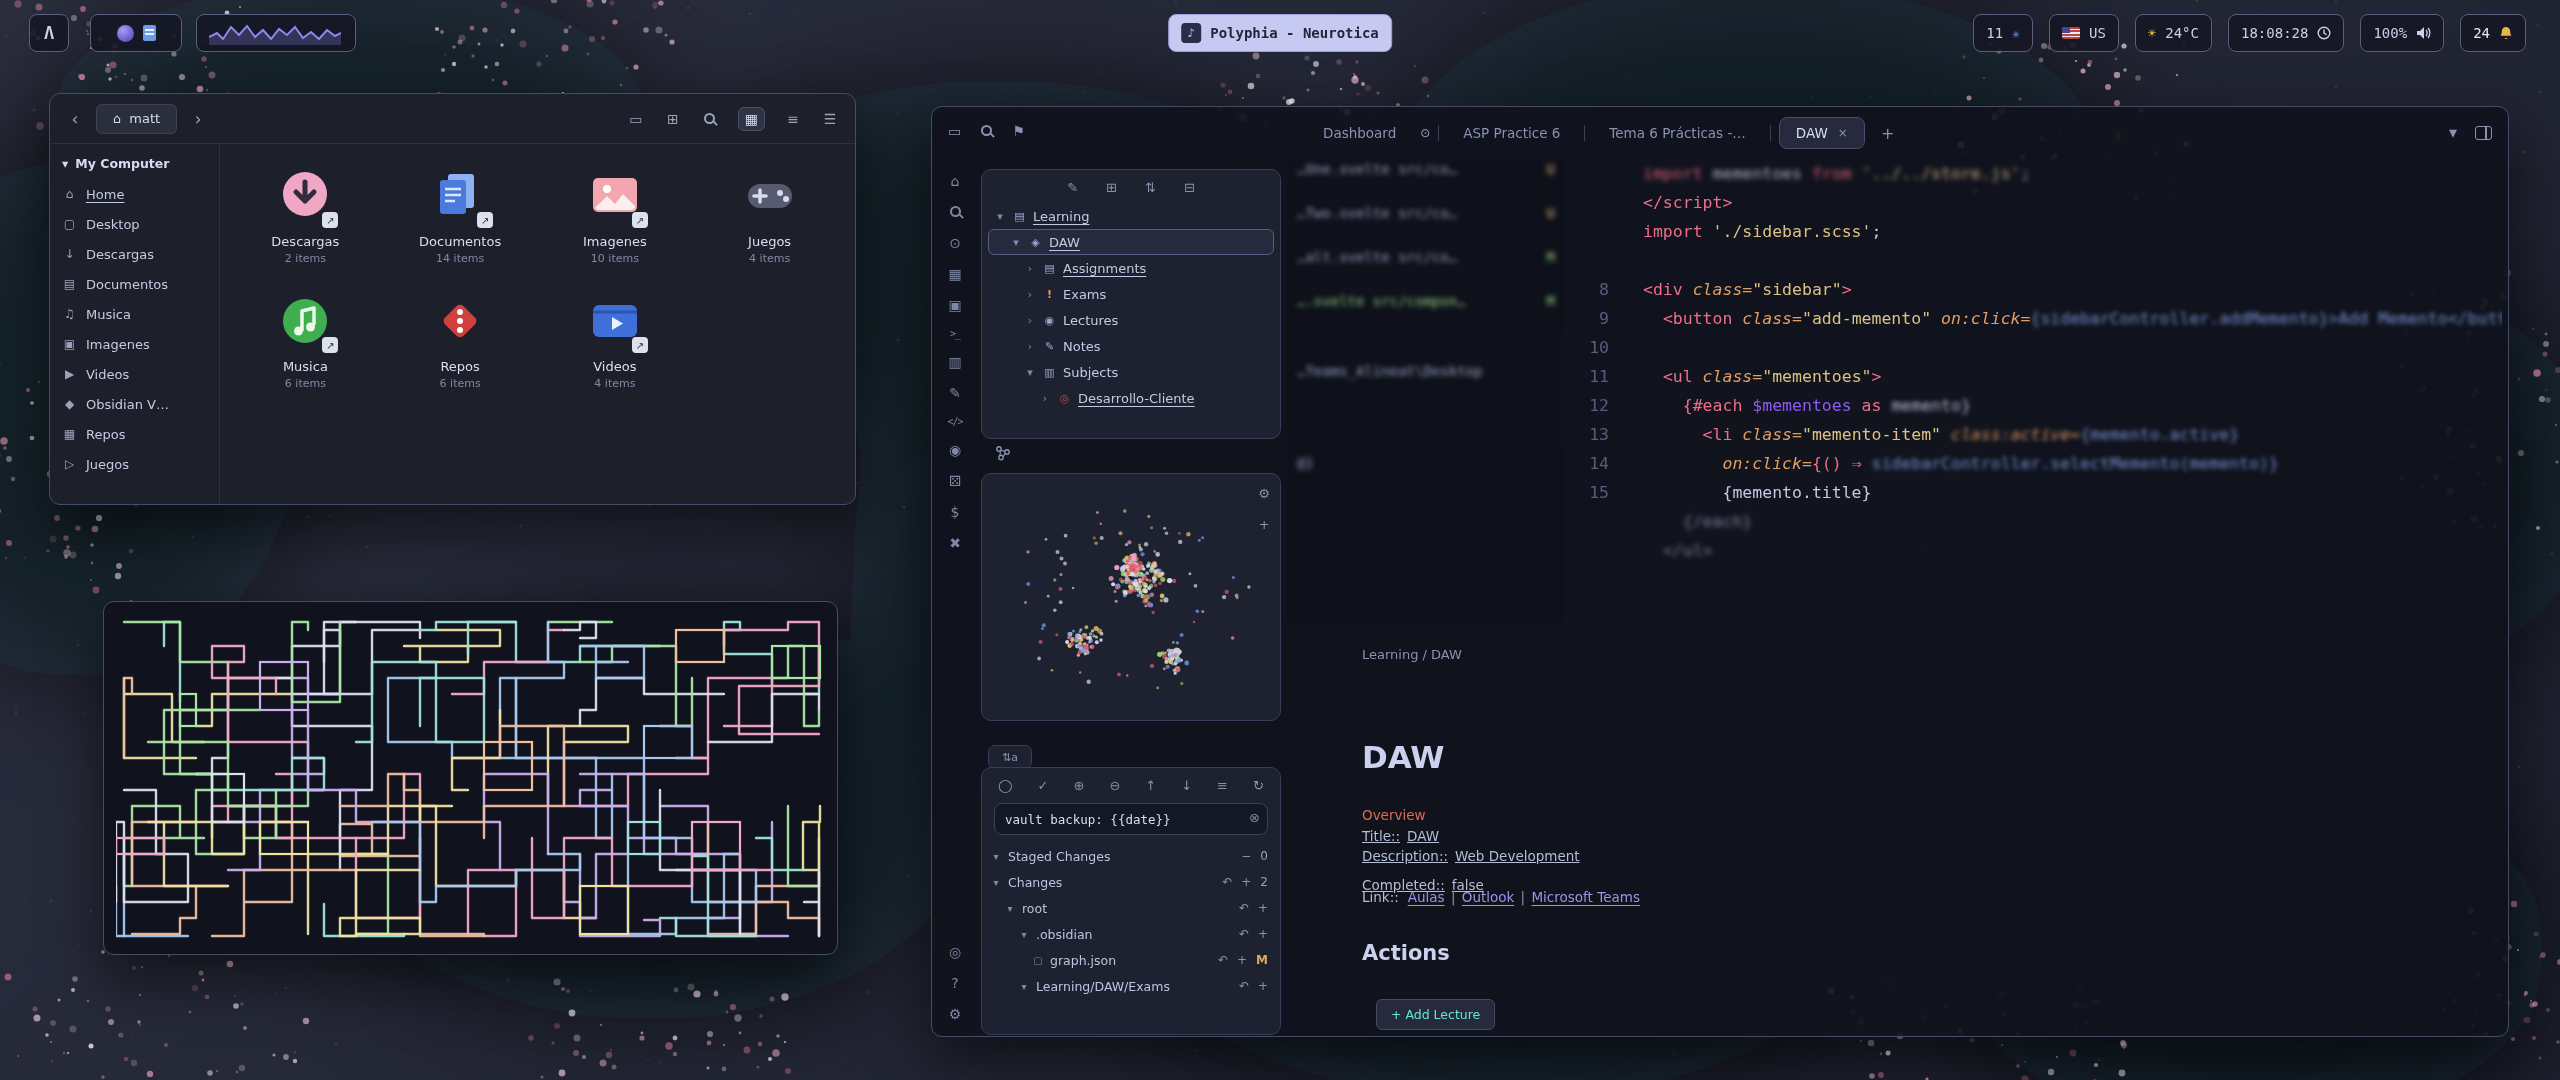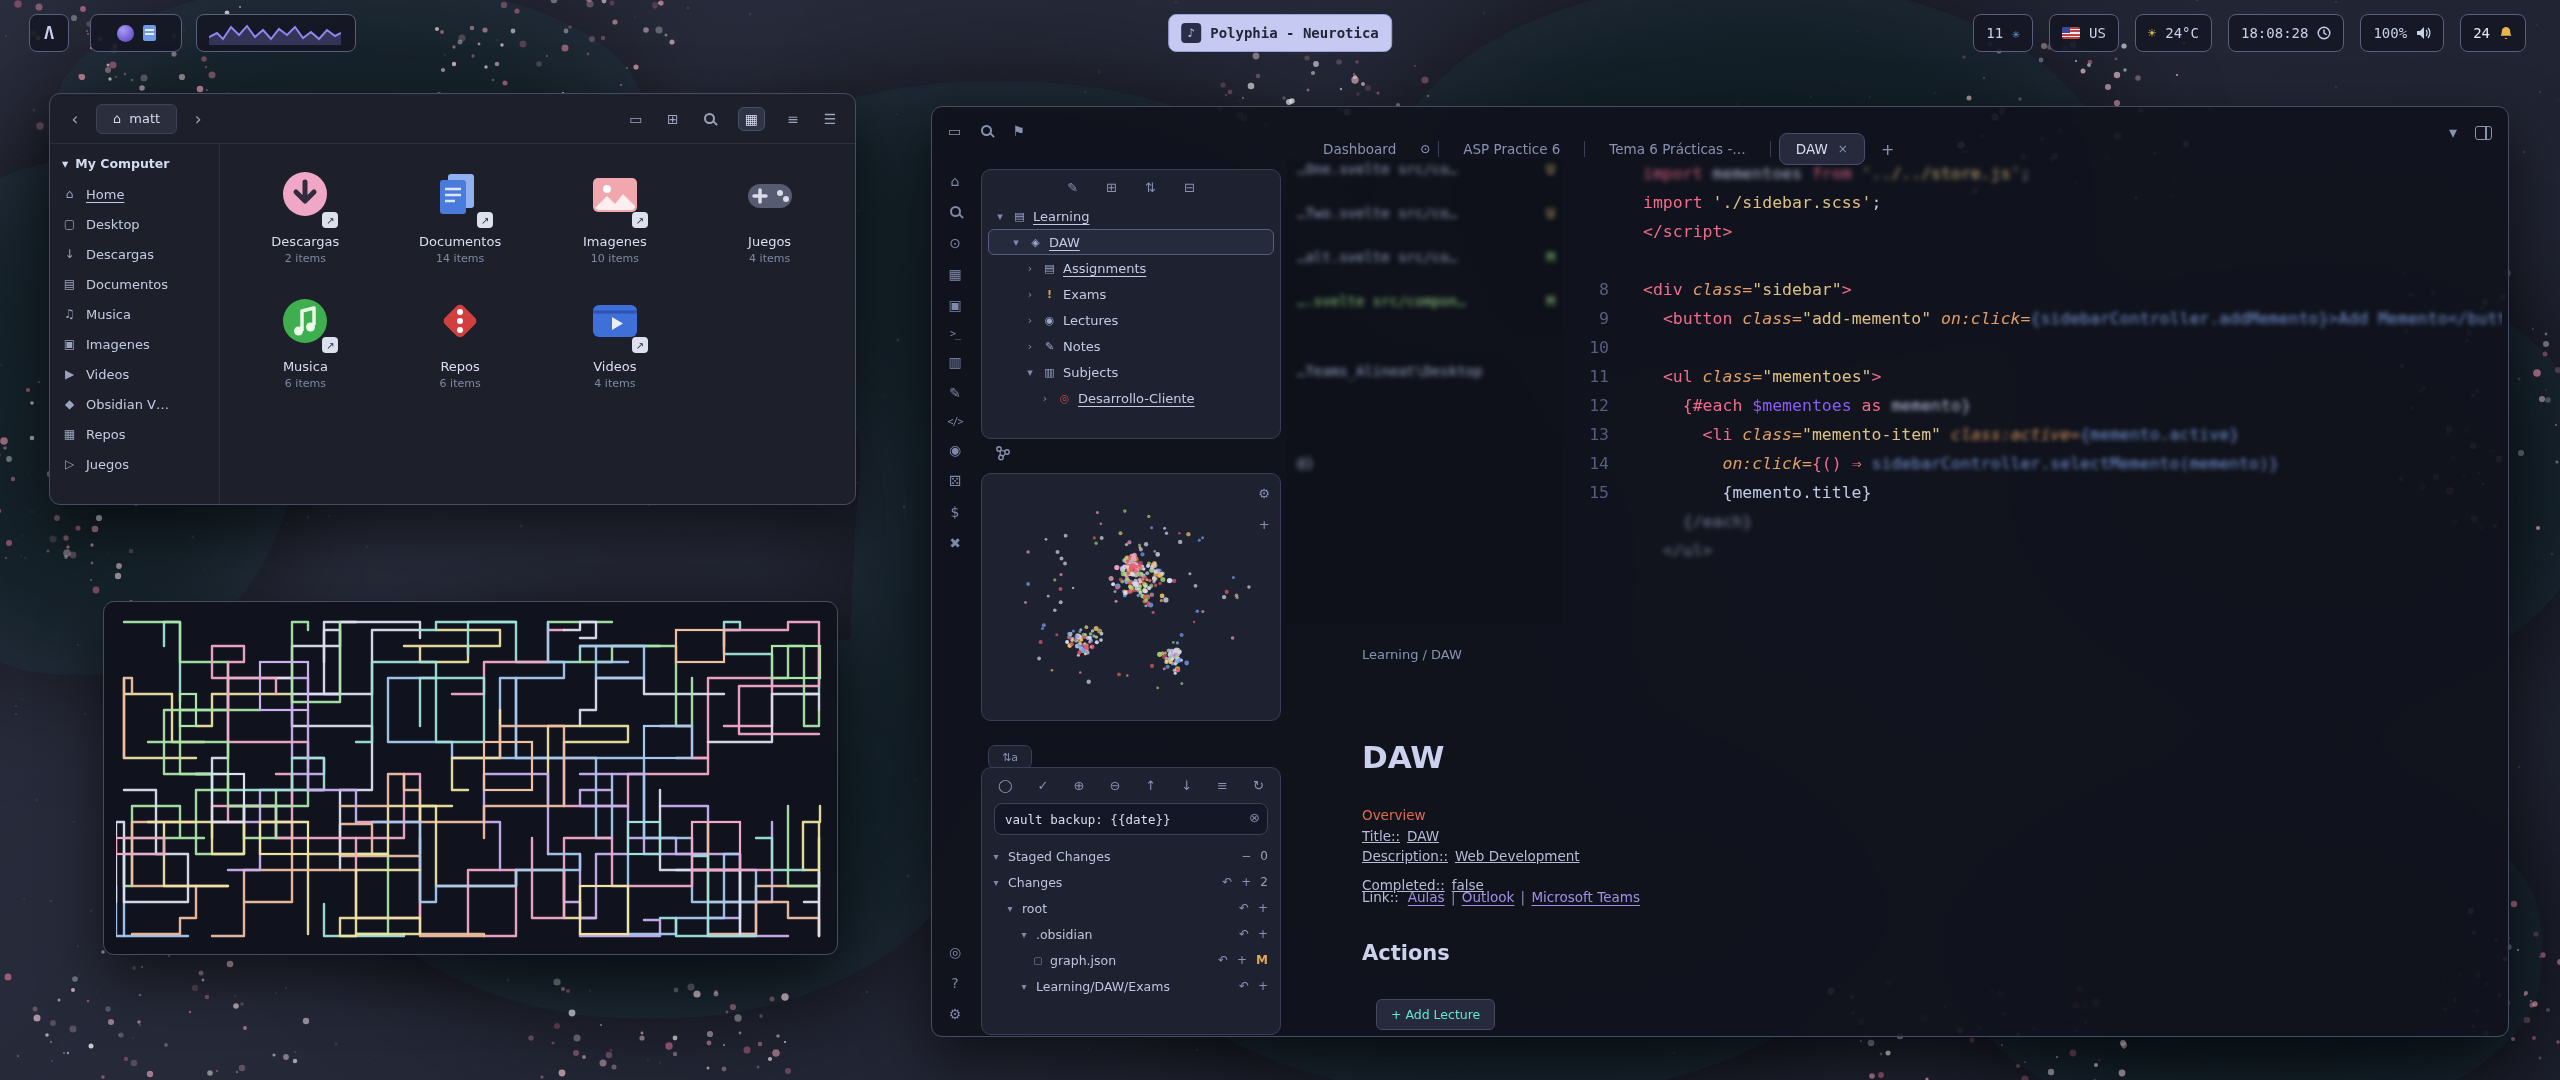--- a/index.html
+++ b/index.html
@@ -63,7 +63,7 @@
   
   #ob-window { left:931px; top:106px; width:1578px; height:931px; background:rgba(16,18,28,.92); }
   .ob-left-icons { position:absolute; left:16px; top:16px; display:flex; gap:20px; color:#8a92b2; font-size:14px; align-items:center; }
-  #tab-strip { position:absolute; left:375px; top:26px; display:flex; align-items:center; gap:8px; font-size:13.5px; color:#8a92b2; }
+  #tab-strip { position:absolute; left:375px; top:10px; display:flex; align-items:center; gap:8px; font-size:13.5px; color:#8a92b2; }
   .ob-tab { padding:7px 16px; border-radius:8px; white-space:nowrap; display:flex; align-items:center; gap:10px; }
   .ob-tab.active { background:#262a3c; border:1px solid #474d6a; color:#d8def2; }
   .tab-close { color:#8a92b2; font-size:12px; }

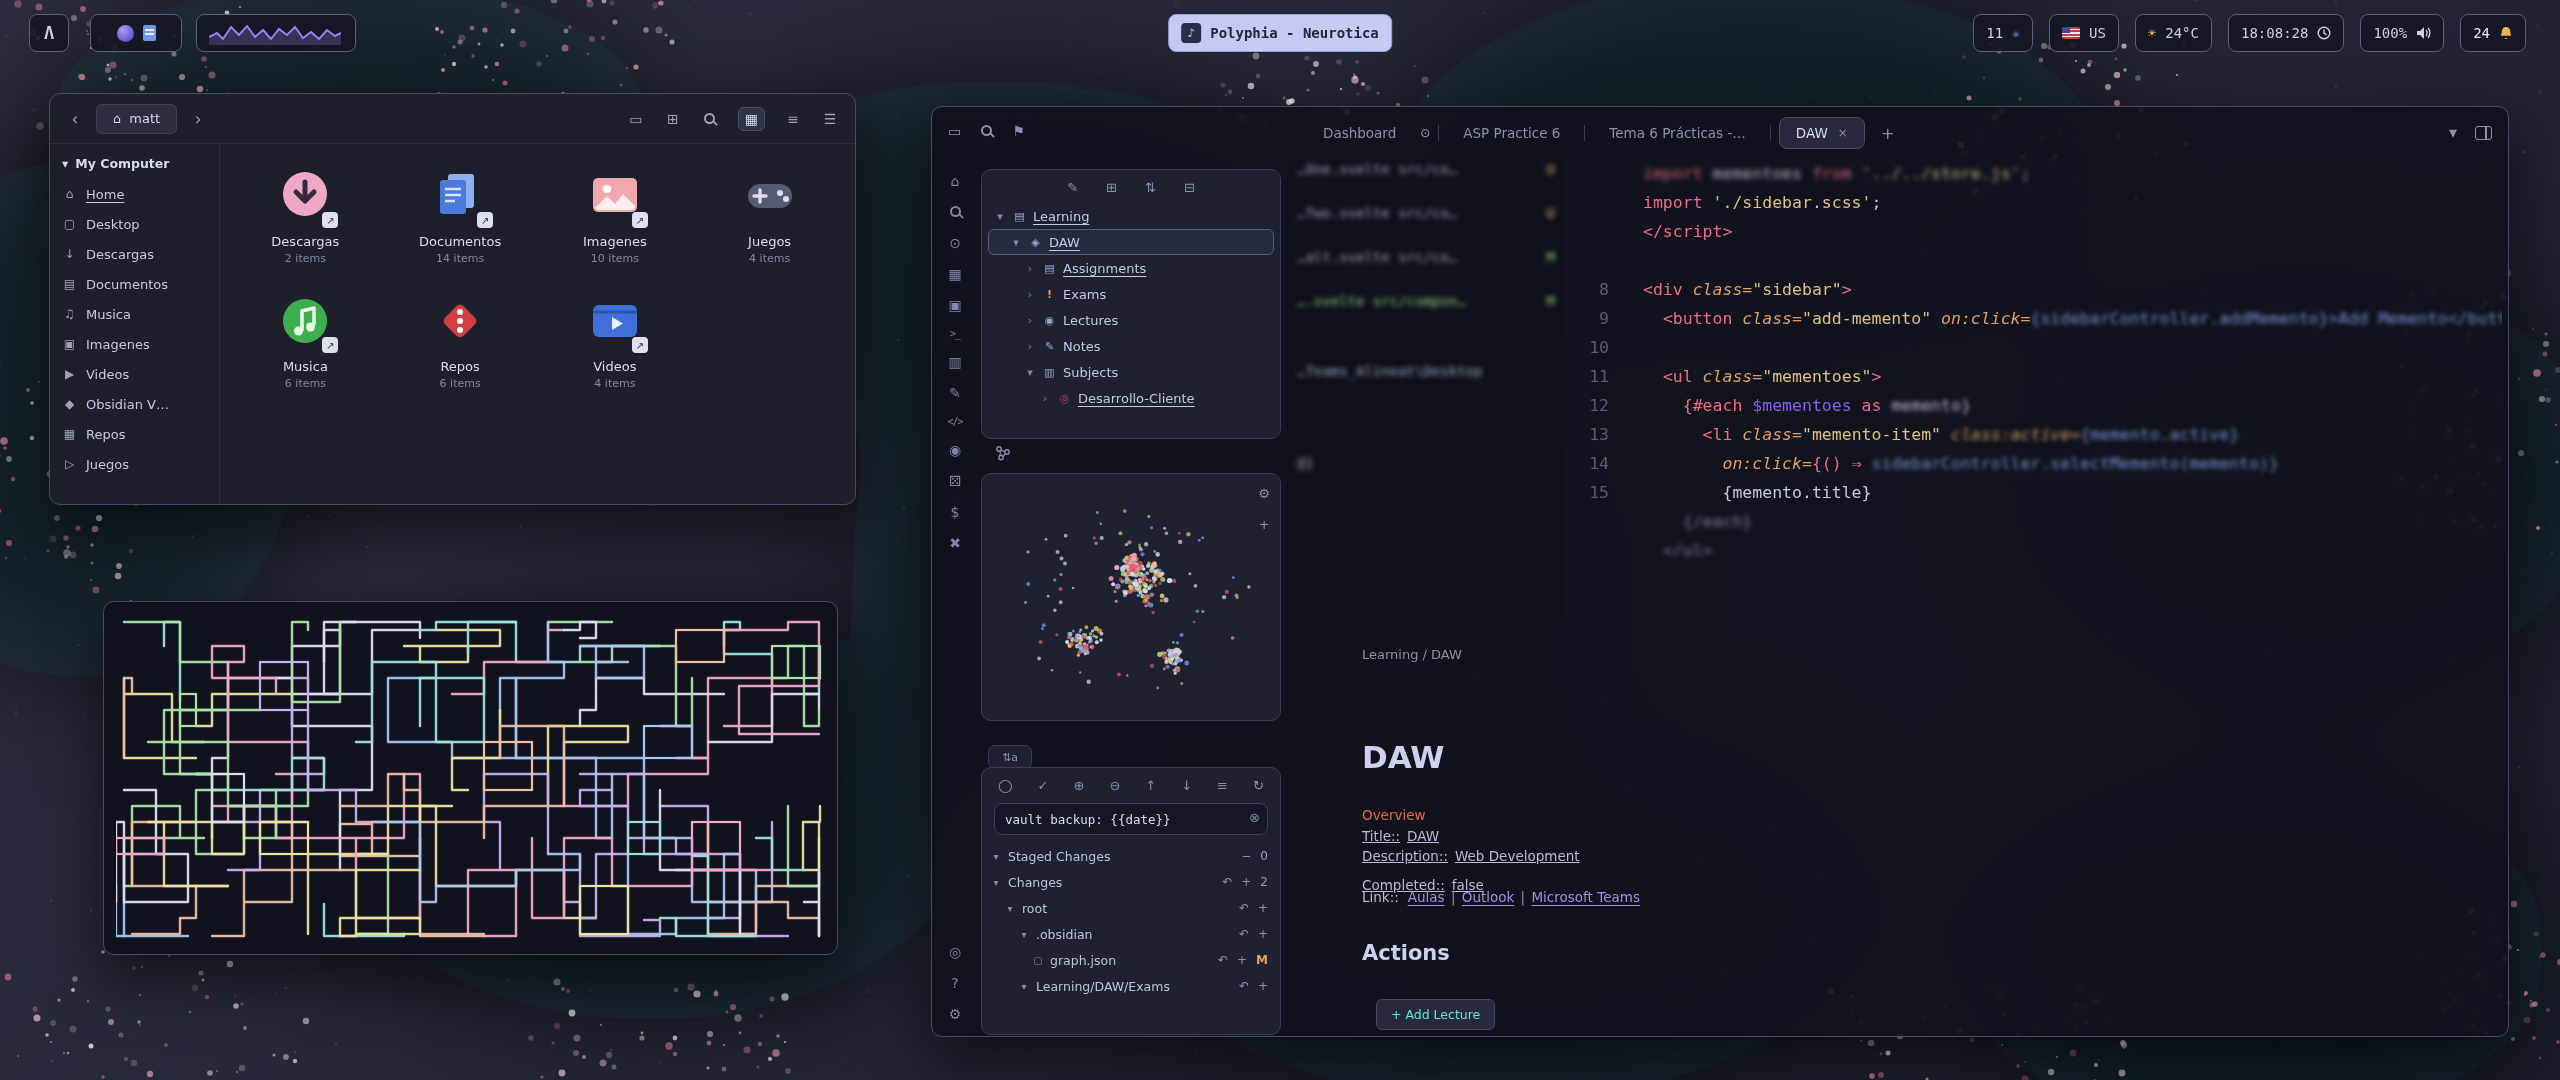--- a/index.html
+++ b/index.html
@@ -2075,11 +2075,11 @@
         </div>
         <div class="code-line">
           <span class="ln-num"></span>
-          <span class="ln-text"><span class="tk-kw">import</span><span class="tk-st"> './sidebar.scss'</span><span class="tk-tx">;</span></span>
+          <span class="ln-text"><span class="tk-kw">&lt;/script&gt;</span></span>
         </div>
         <div class="code-line">
           <span class="ln-num"></span>
-          <span class="ln-text"><span class="tk-kw">&lt;/script&gt;</span></span>
+          <span class="ln-text"><span class="tk-kw">import</span><span class="tk-st"> './sidebar.scss'</span><span class="tk-tx">;</span></span>
         </div>
         <div class="code-line">
           <span class="ln-num"></span>

